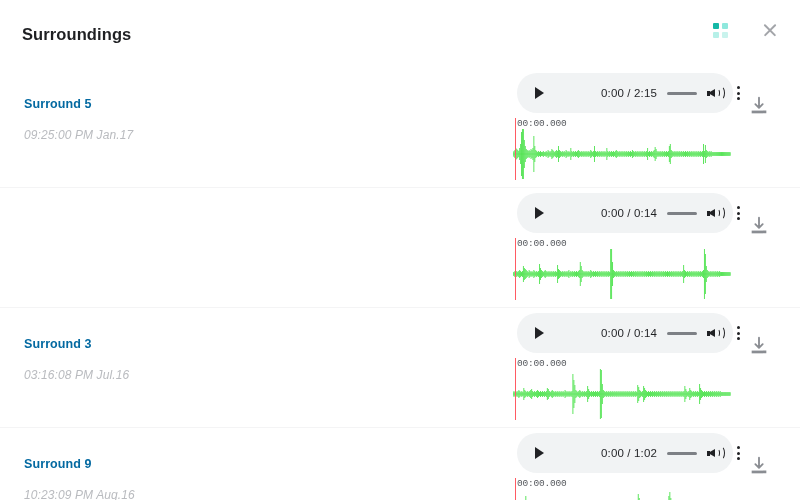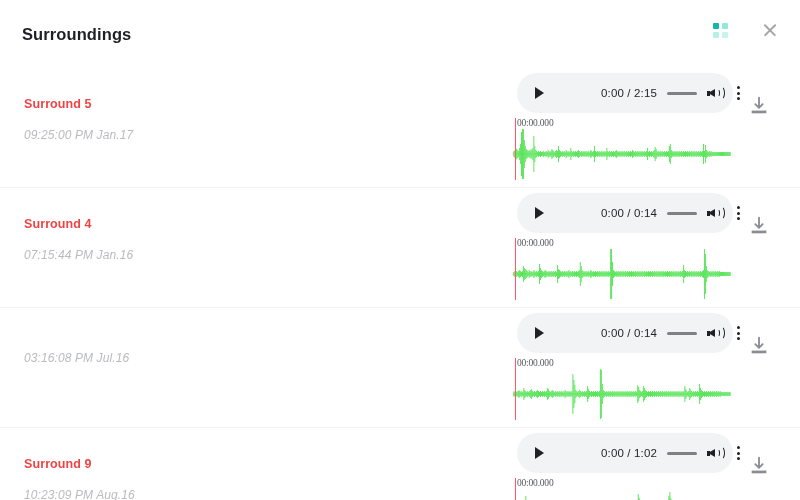--- a/index.html
+++ b/index.html
@@ -111,7 +111,7 @@
   .rec-name {
     font-size: 12.5px;
     font-weight: bold;
-    color: #ef4444;
+    color: #0369a1;
     line-height: 17px;
     letter-spacing: 0.1px;
   }

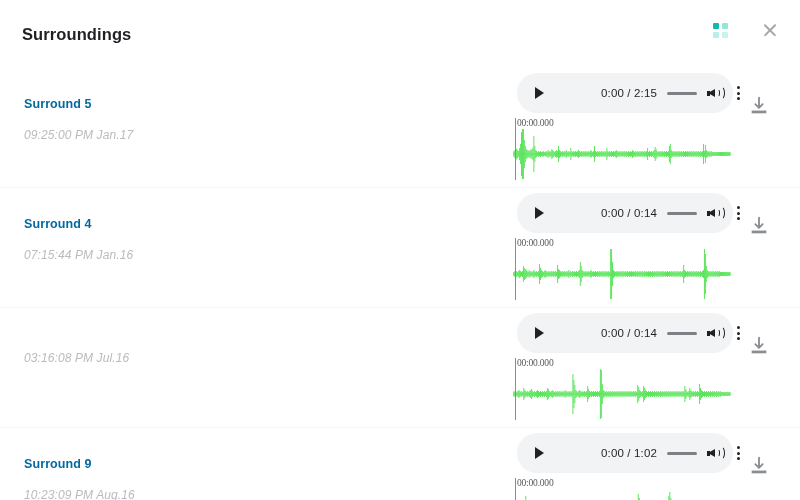--- a/index.html
+++ b/index.html
@@ -241,7 +241,7 @@
     position: absolute;
     left: 4px;
     top: 0px;
-    font-family: Liberation Serif, serif;
+    font-family: Liberation Mono, monospace;
     font-size: 9.5px;
     color: #55585d;
     letter-spacing: -0.2px;

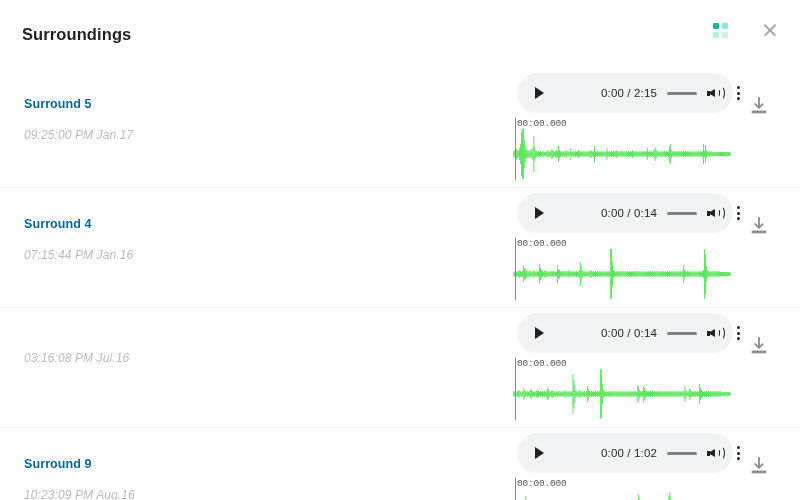--- a/index.html
+++ b/index.html
@@ -325,10 +325,6 @@
         </div>
       </div>
       <div class="rec-row">
-        <div class="rec-meta">
-          <div class="rec-name">Surround 4</div>
-          <div class="rec-time">07:15:44 PM Jan.16</div>
-        </div>
         <div class="player">
           <div class="play-btn">
             <span class="play-tri"></span>

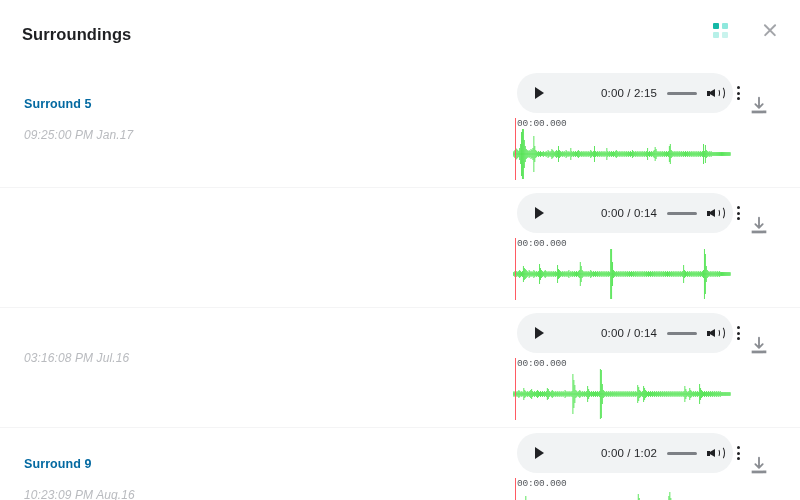--- a/index.html
+++ b/index.html
@@ -358,6 +358,7 @@
       </div>
       <div class="rec-row">
         <div class="rec-meta">
+          <div class="rec-name">Surround 3</div>
           <div class="rec-time">03:16:08 PM Jul.16</div>
         </div>
         <div class="player">

